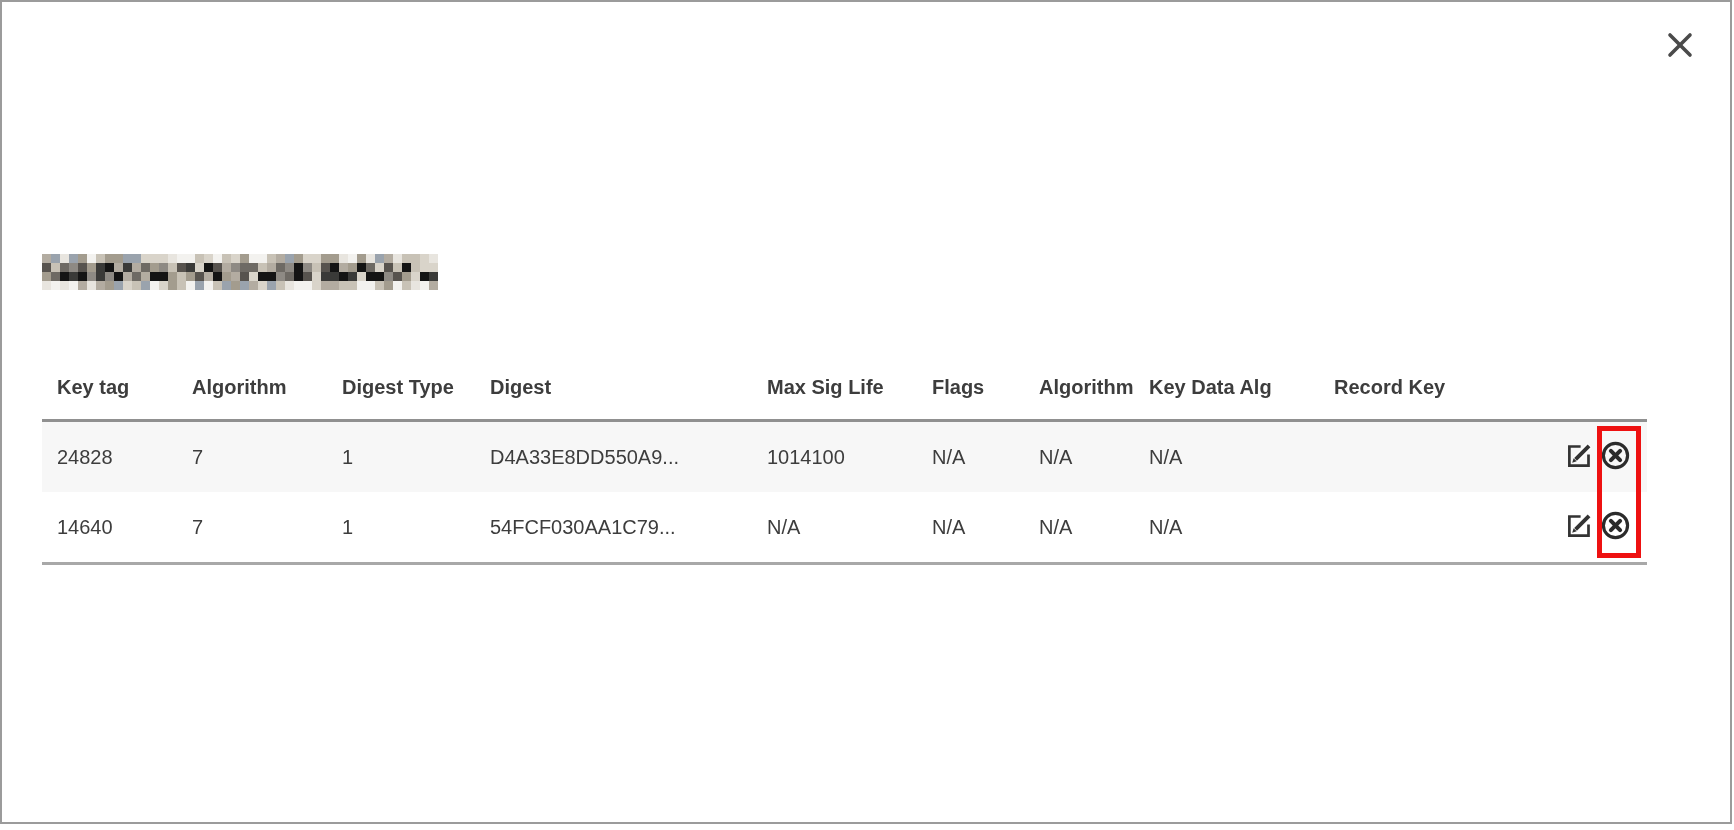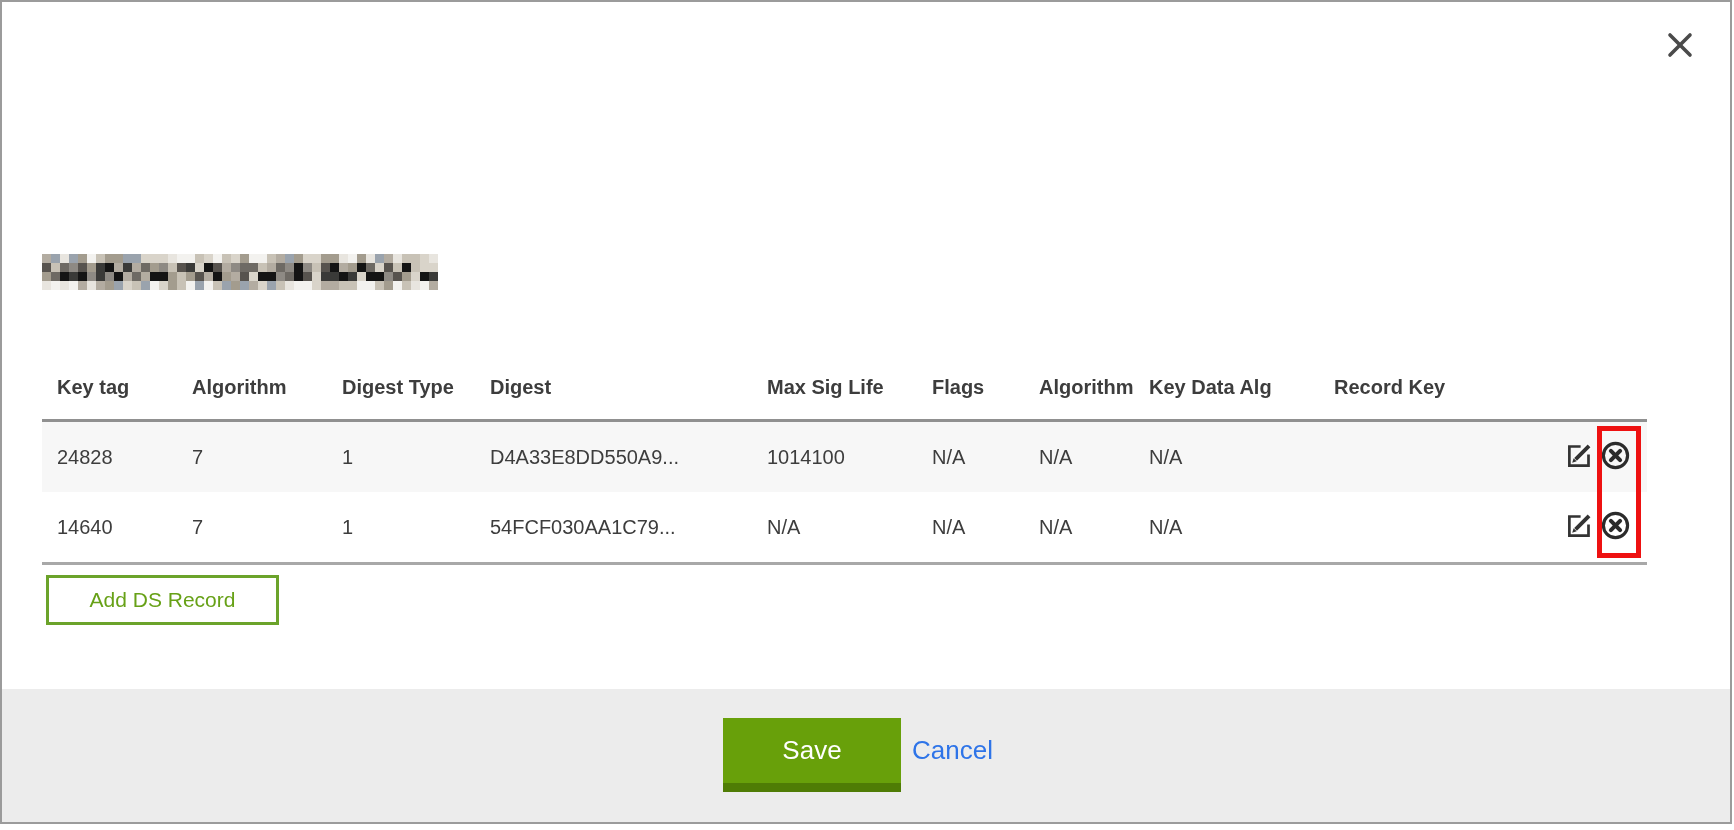--- a/index.html
+++ b/index.html
@@ -326,7 +326,6 @@
 
   <div class="red-box"></div>
 
-  <button class="add-btn">Add DS Record</button>
 
   <div class="footer">
     <button class="save-btn">Save</button>

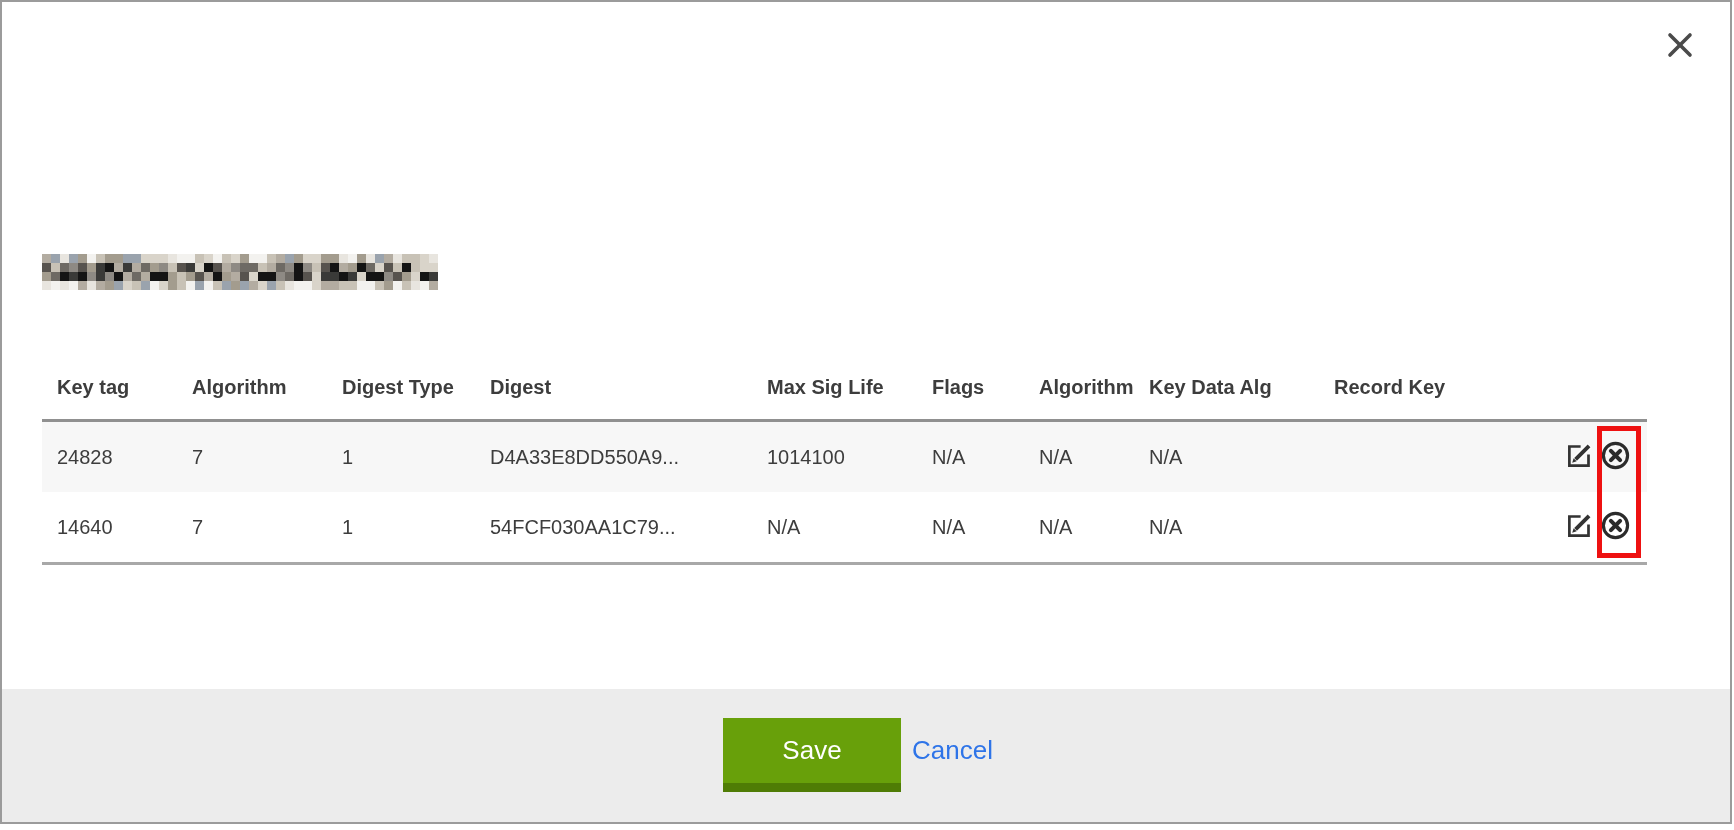--- a/index.html
+++ b/index.html
@@ -327,10 +327,6 @@
   <div class="red-box"></div>
 
 
-  <div class="footer">
-    <button class="save-btn">Save</button>
-    <a class="cancel-link">Cancel</a>
-  </div>
 
 </div>
 

